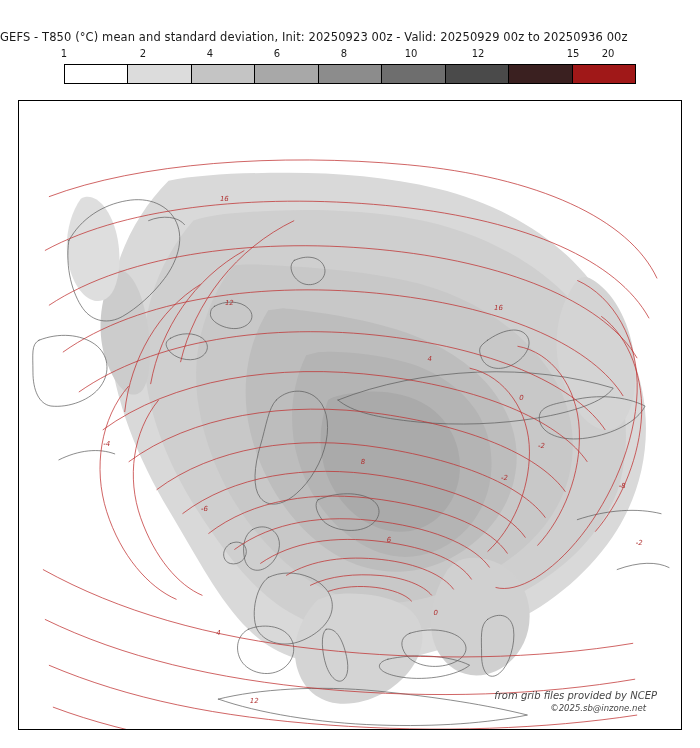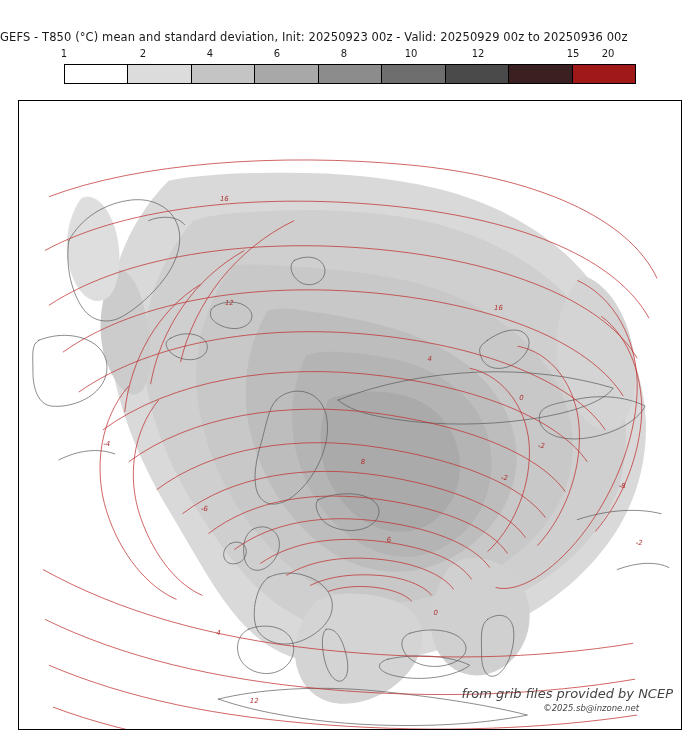--- a/index.html
+++ b/index.html
@@ -93,9 +93,9 @@
   
   .credit-1 {
     position: absolute;
-    right: 8px;
+    right: 24px;
     bottom: 28px;
-    font-size: 13px;
+    font-size: 10px;
     color: #444444;
     text-align: right;
   }

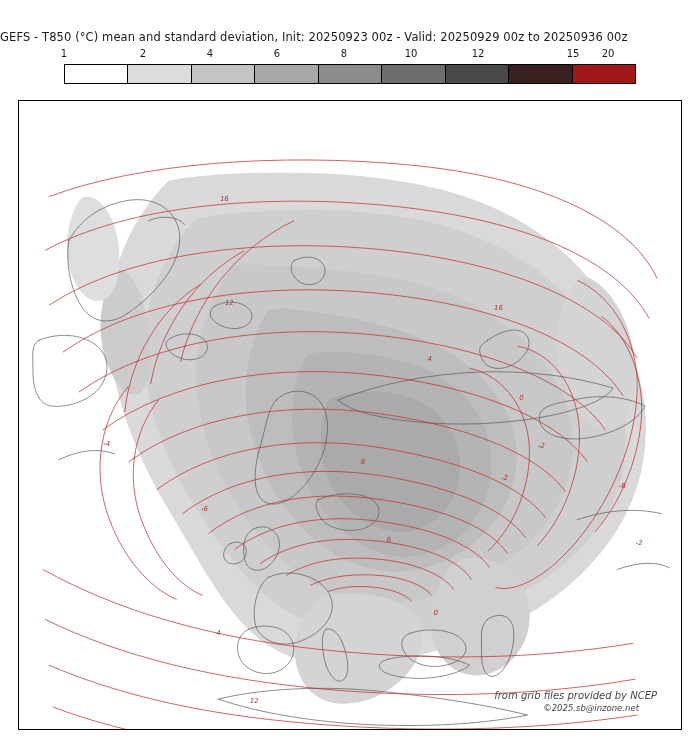--- a/index.html
+++ b/index.html
@@ -101,7 +101,7 @@
   }
   .credit-2 {
     position: absolute;
-    right: 42px;
+    right: 35px;
     bottom: 16px;
     font-size: 8.5px;
     color: #444444;

